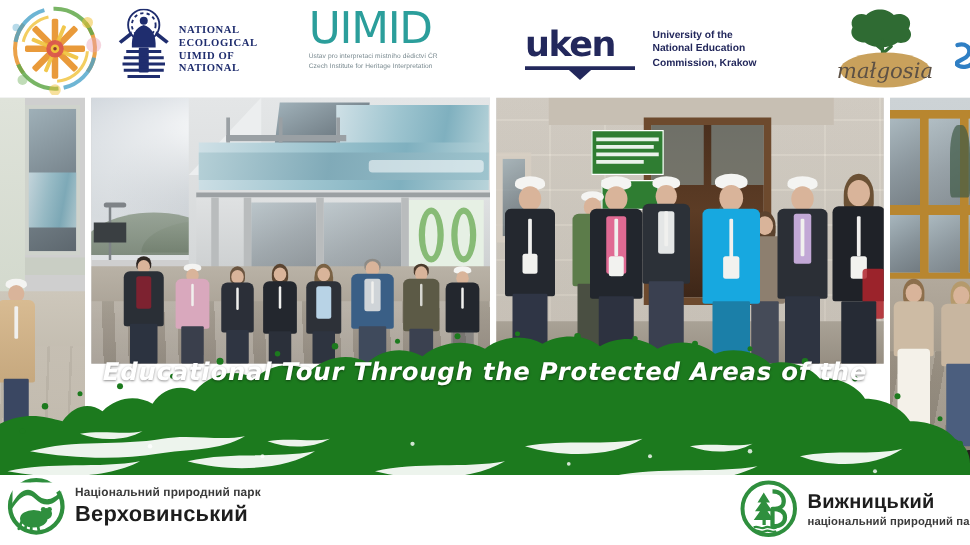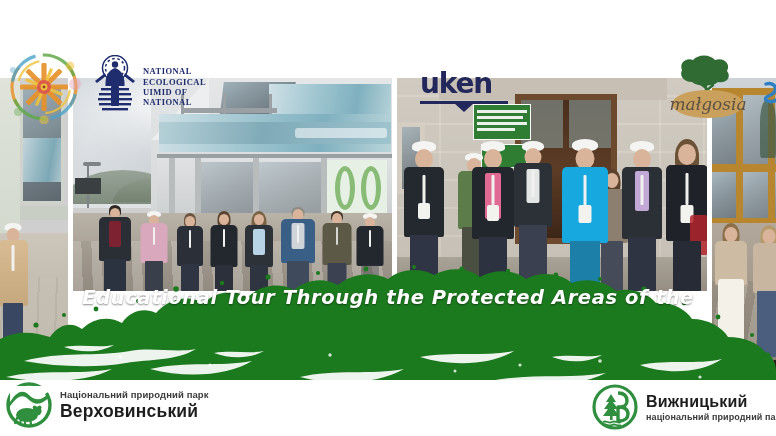--- a/index.html
+++ b/index.html
@@ -24,7 +24,7 @@
     background: #ffffff;
     z-index: 30;
   }
-  .logo { position: absolute; display: flex; align-items: center; margin-top: 48px; }
+  .logo { position: absolute; display: flex; align-items: center; }
 
   
   .logo-sunburst { left: 4px; top: 2px; width: 80px; height: 74px; }

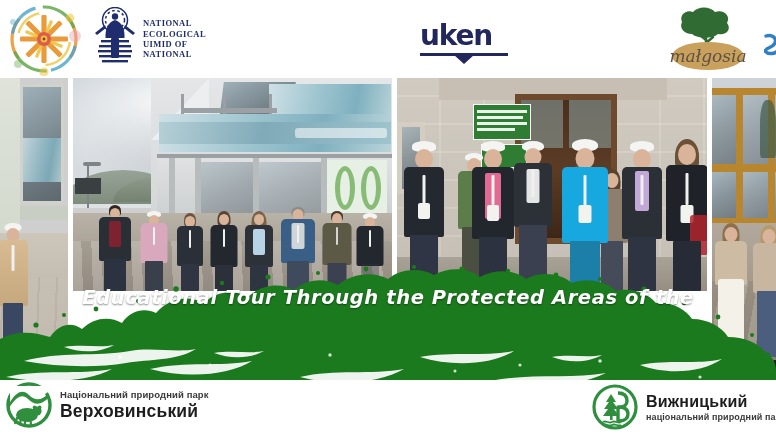--- a/index.html
+++ b/index.html
@@ -257,6 +257,11 @@
       </div>
     </div>
 
+    <div class="logo logo-uimid">
+      <div class="uimid-word">UIMID</div>
+      <div class="uimid-sub">Ústav pro interpretaci místního dědictví ČR</div>
+      <div class="uimid-sub">Czech Institute for Heritage Interpretation</div>
+    </div>
 
     <div class="logo logo-uken">
       <div>

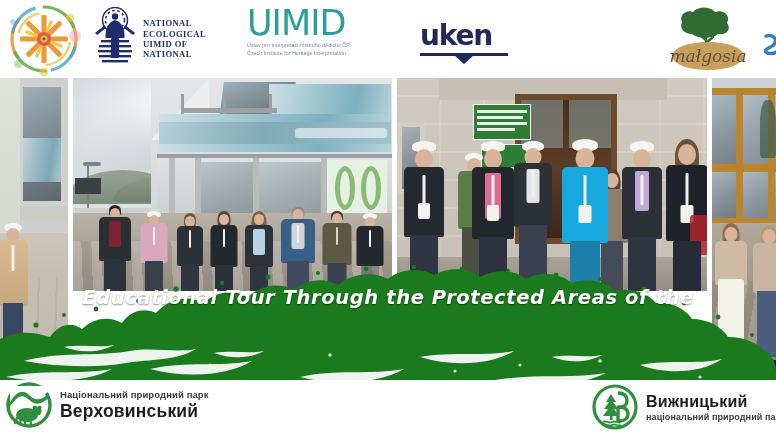--- a/index.html
+++ b/index.html
@@ -268,6 +268,11 @@
         <div class="uken-word">uken</div>
         <div class="uken-rule"></div>
       </div>
+      <div class="uken-text">
+        <div>University of the</div>
+        <div>National Education</div>
+        <div>Commission, Krakow</div>
+      </div>
     </div>
 
     <div class="logo logo-malgosia">

